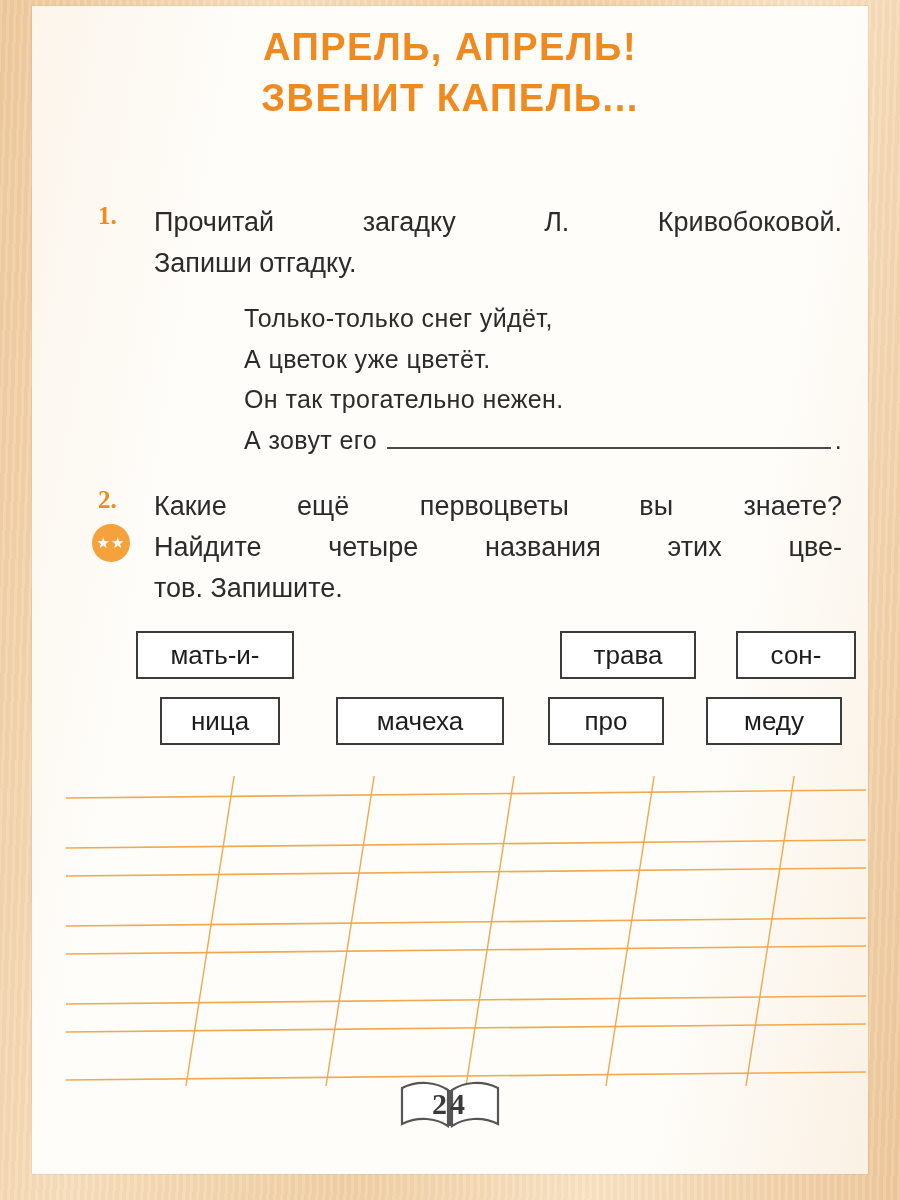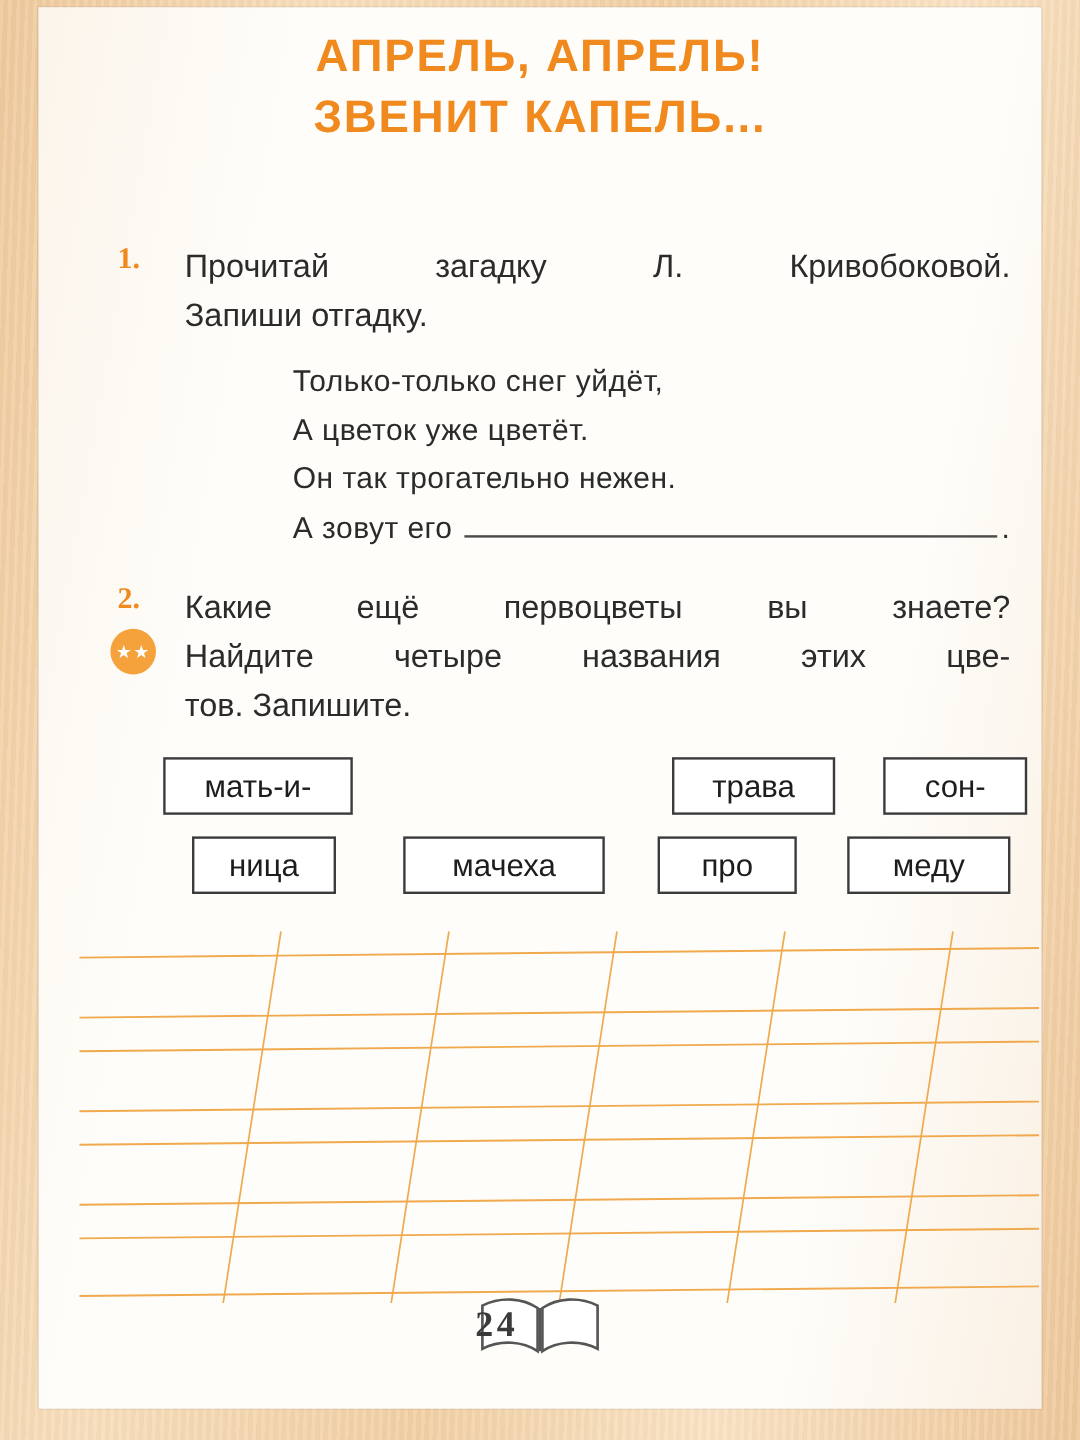--- a/index.html
+++ b/index.html
@@ -173,7 +173,7 @@
     height: 56px;
     display: flex;
     align-items: center;
-    justify-content: flex-start;
+    justify-content: center;
   }
   .book-icon svg { position: absolute; left: 0; top: 0; }
   .page-num-text {

